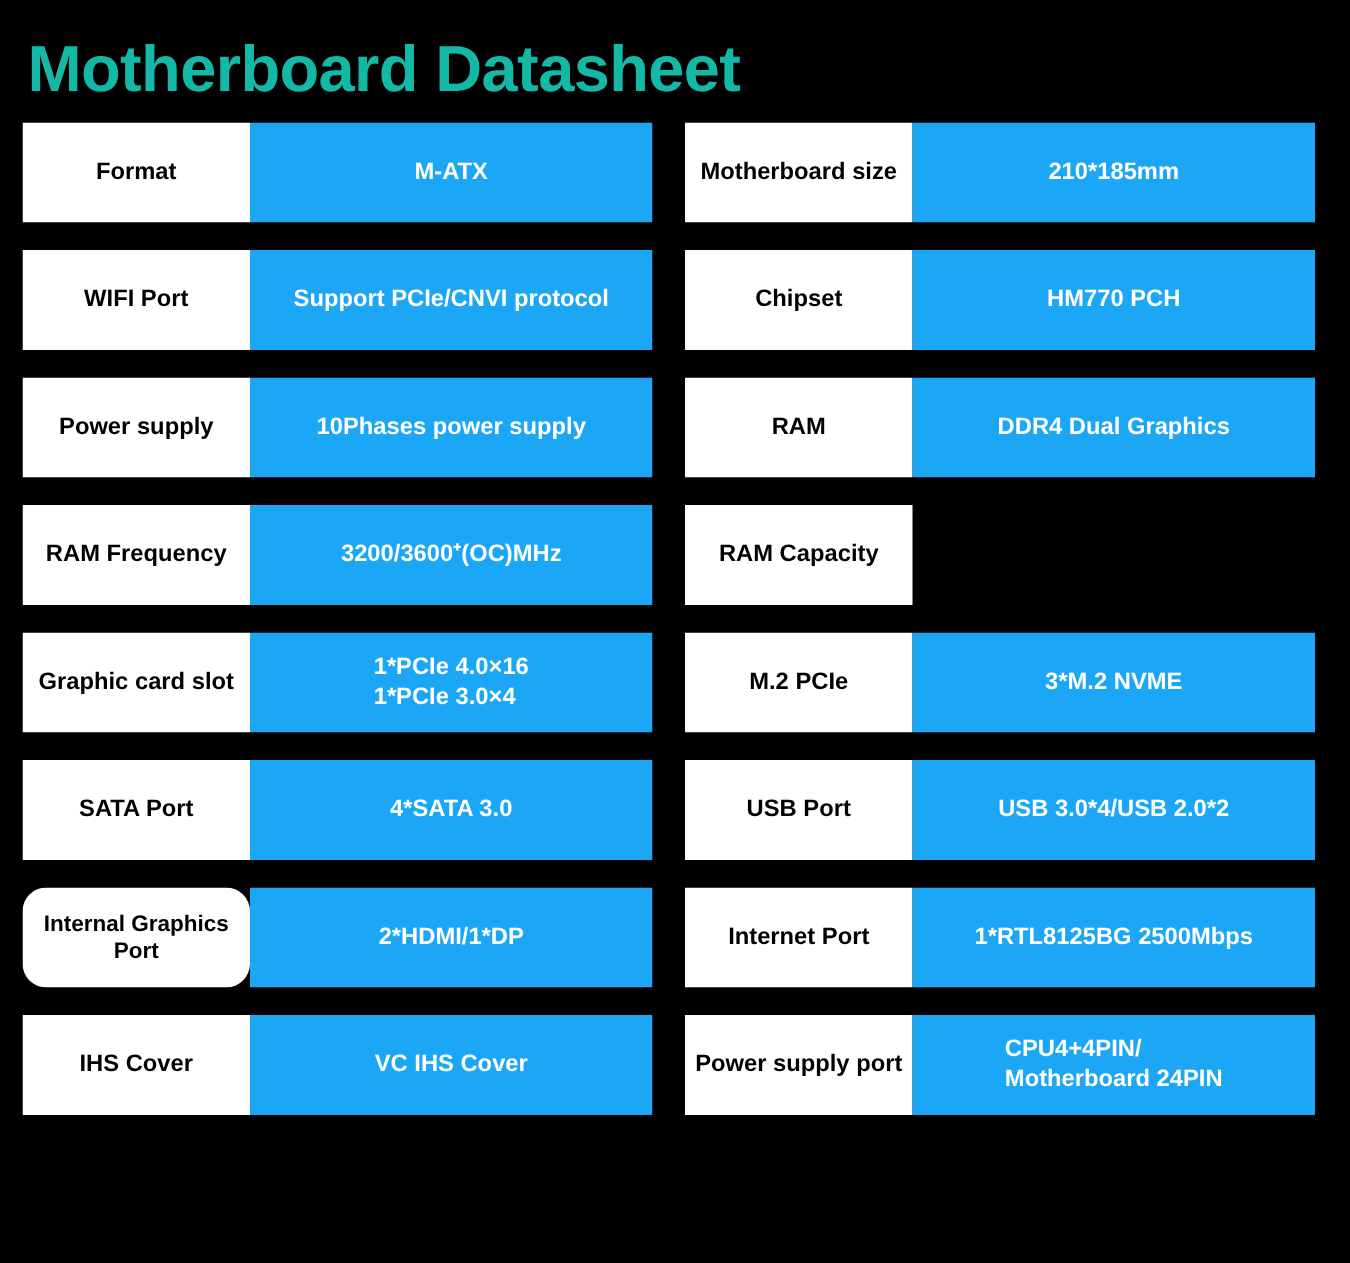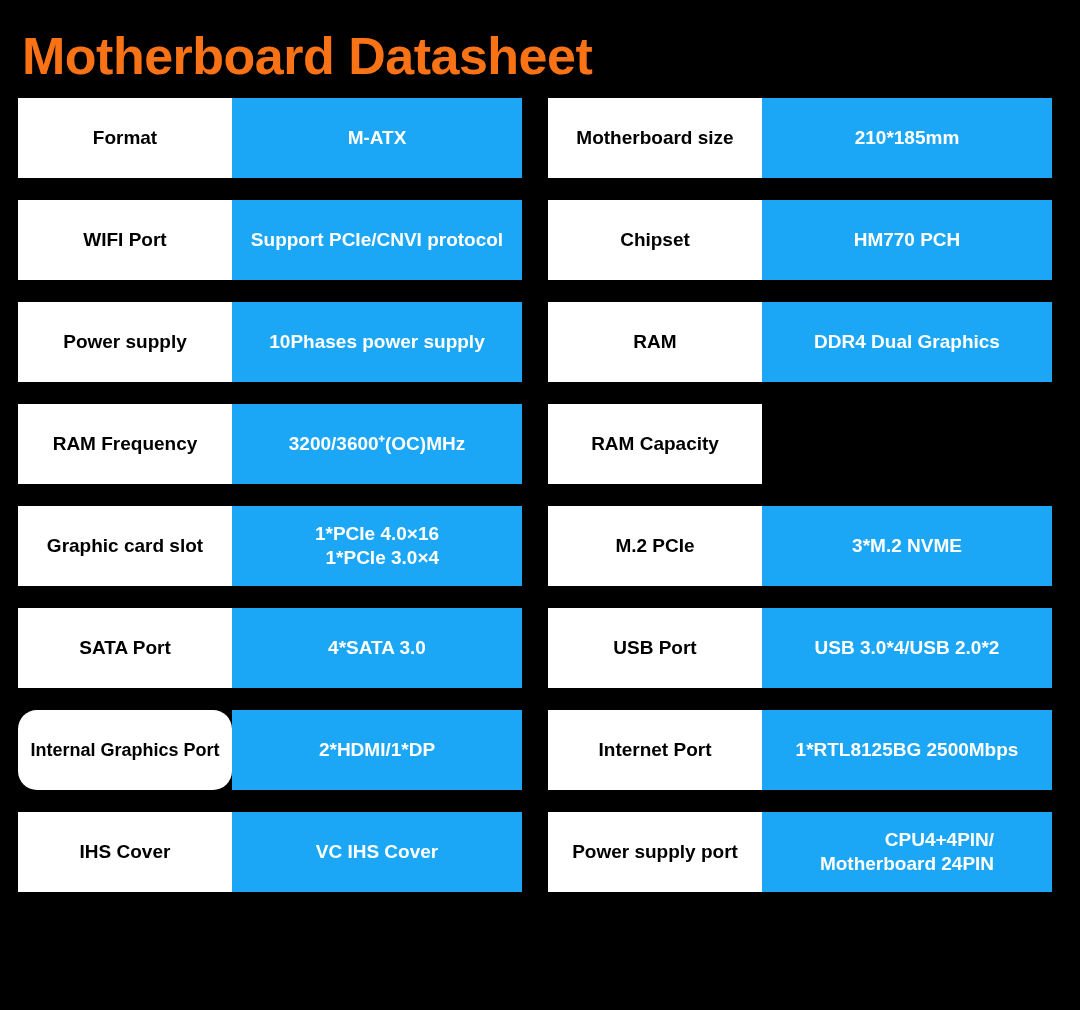--- a/index.html
+++ b/index.html
@@ -22,7 +22,7 @@
     padding: 0 18px;
   }
   .page-title {
-    color: #f97316;
+    color: #14b8a6;
     font-size: 52px;
     font-weight: bold;
     letter-spacing: -0.5px;

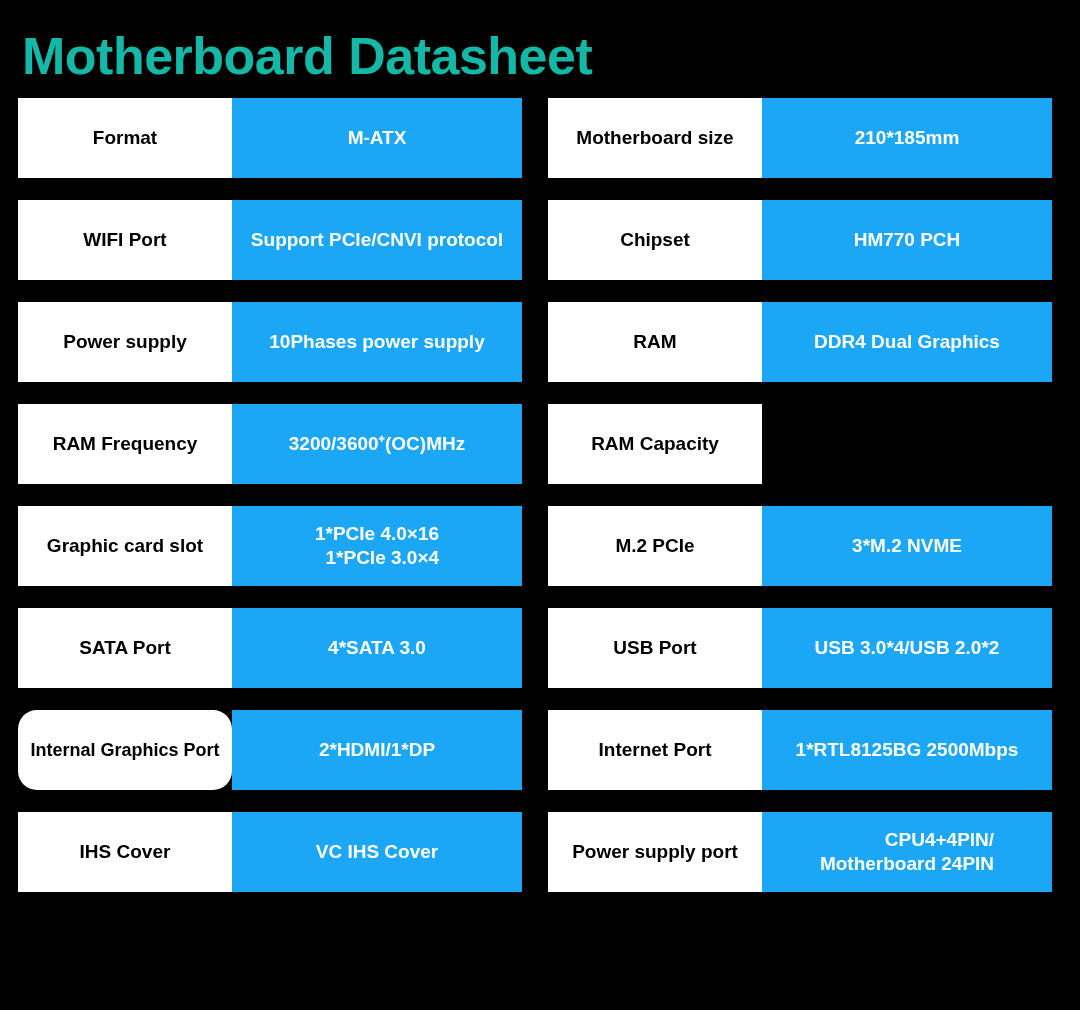--- a/index.html
+++ b/index.html
@@ -44,7 +44,7 @@
     overflow: hidden;
   }
   .spec-label {
-    width: 214px;
+    width: 182px;
     background: #ffffff;
     color: #000000;
     display: flex;

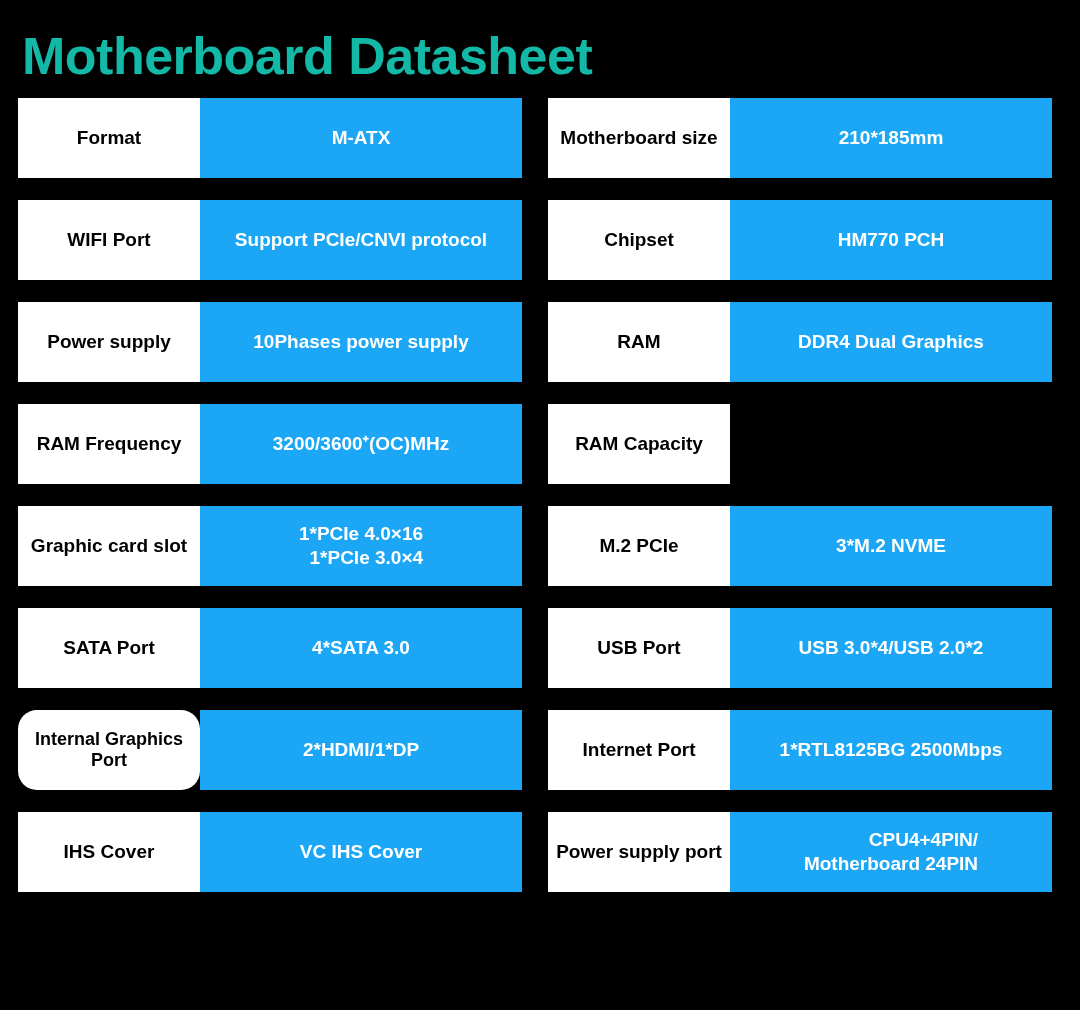--- a/index.html
+++ b/index.html
@@ -64,7 +64,7 @@
     display: flex;
     align-items: center;
     justify-content: center;
-    text-align: right;
+    text-align: left;
     font-size: 19px;
     font-weight: bold;
     box-sizing: border-box;

